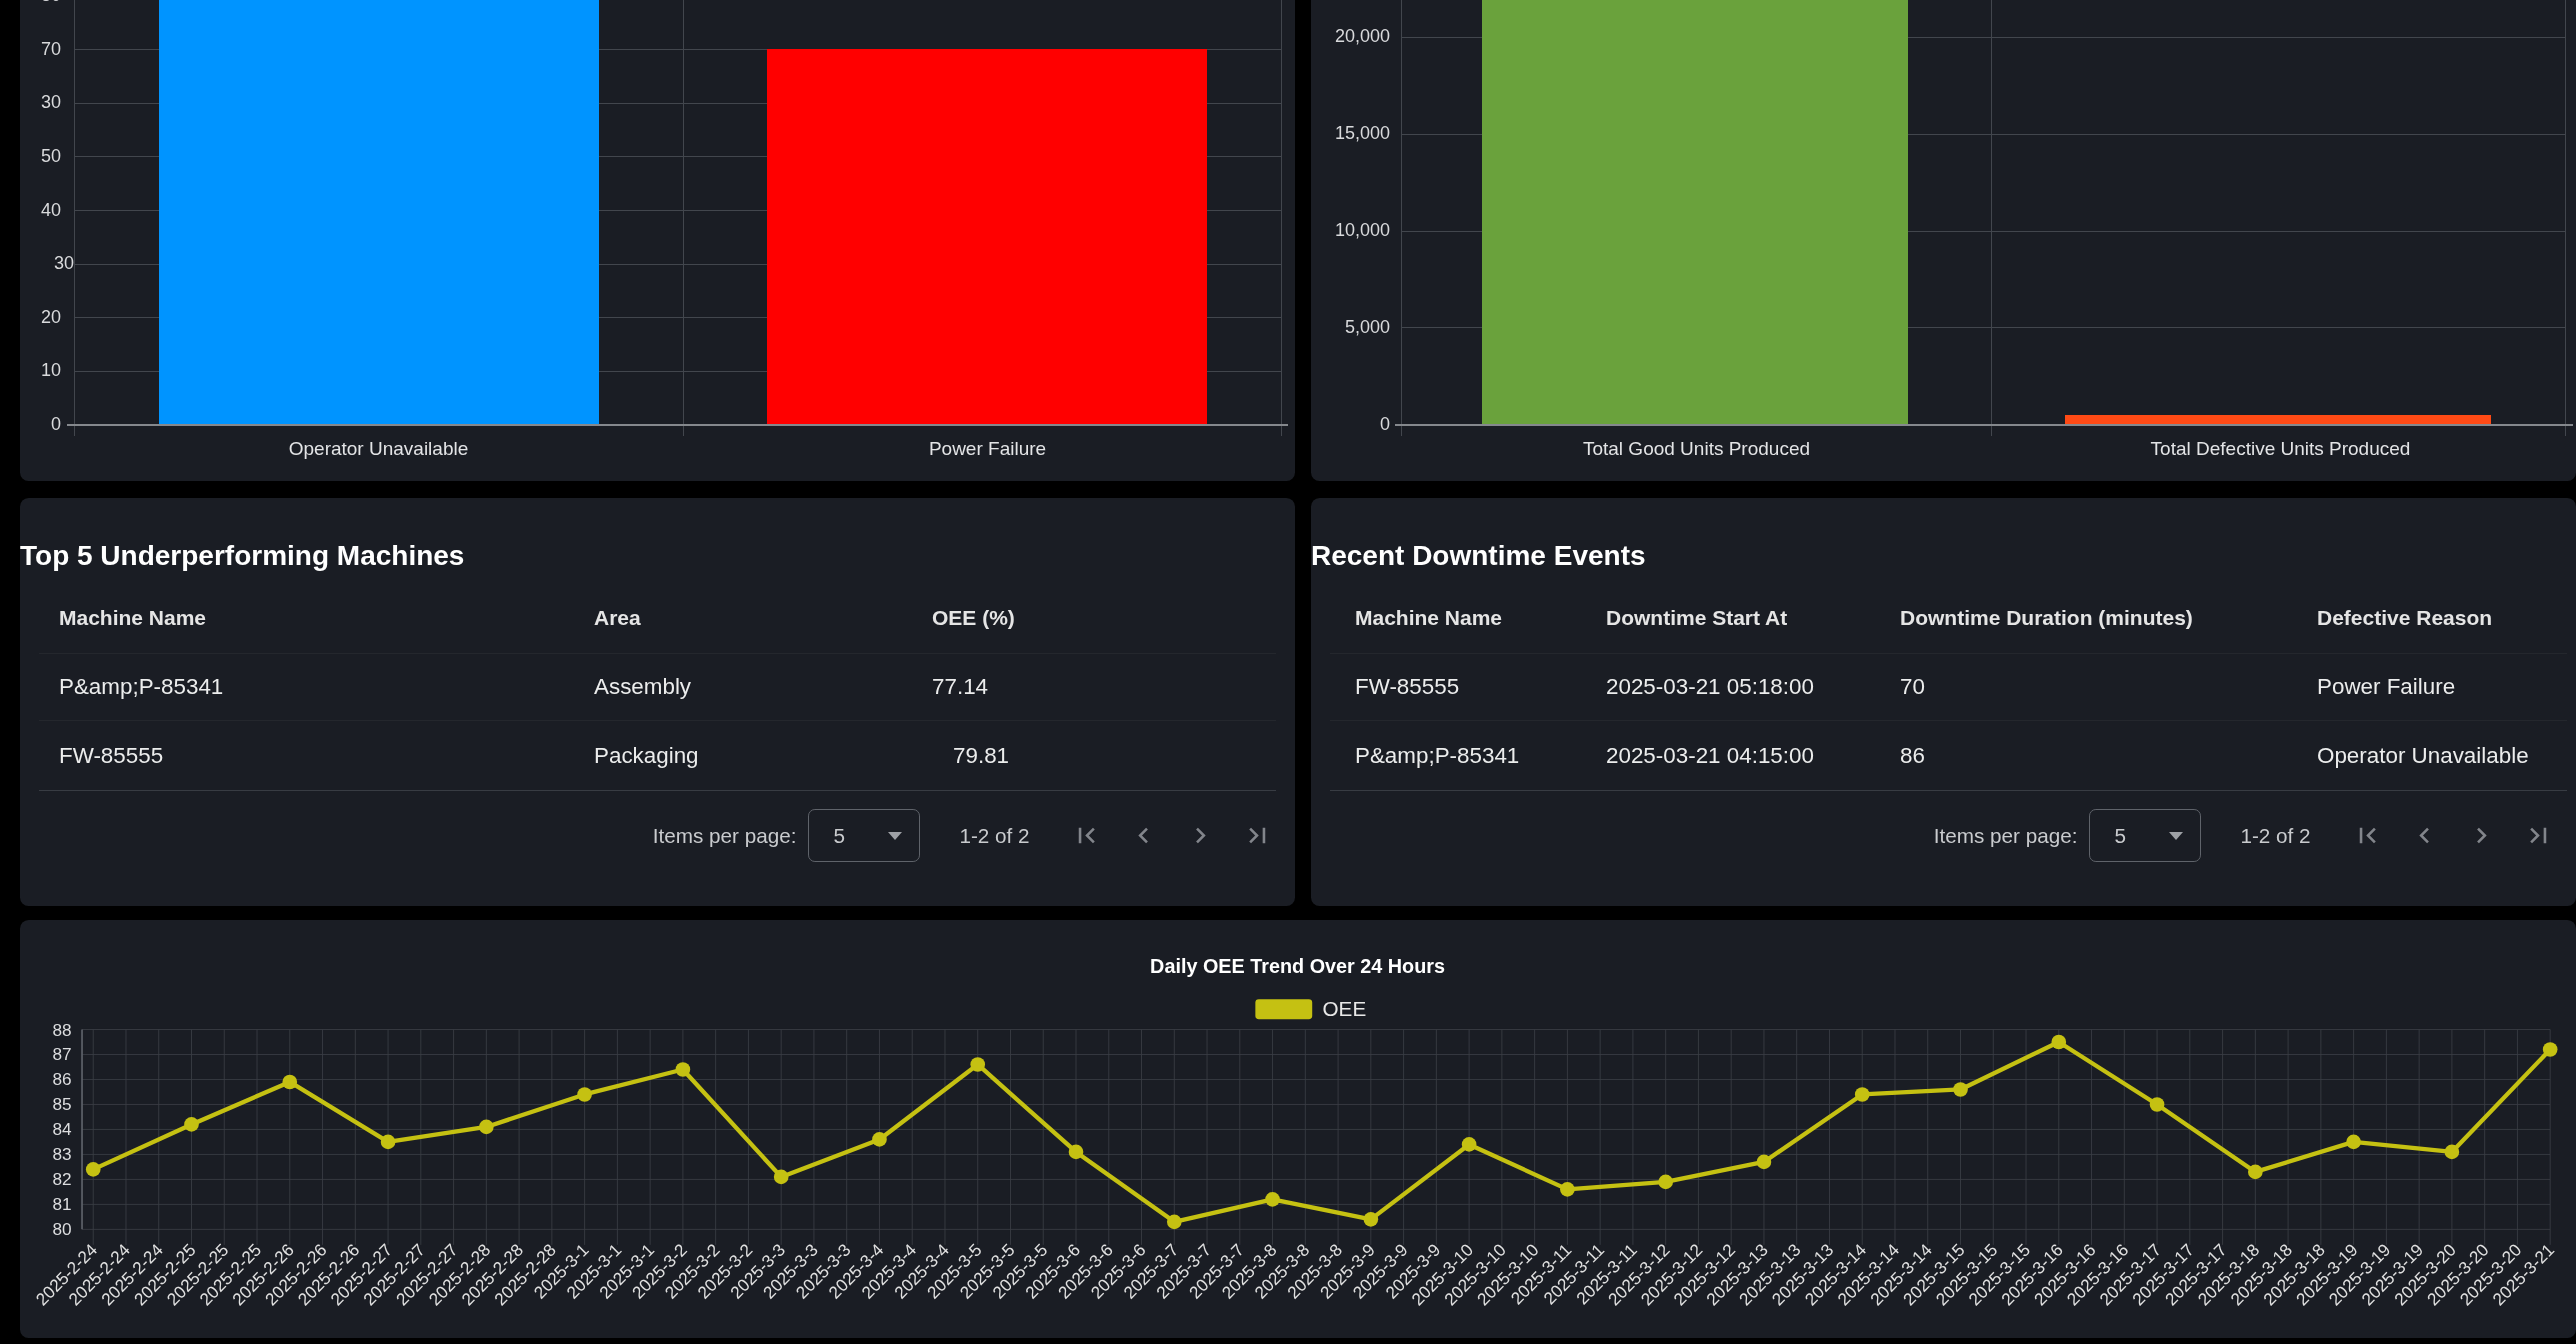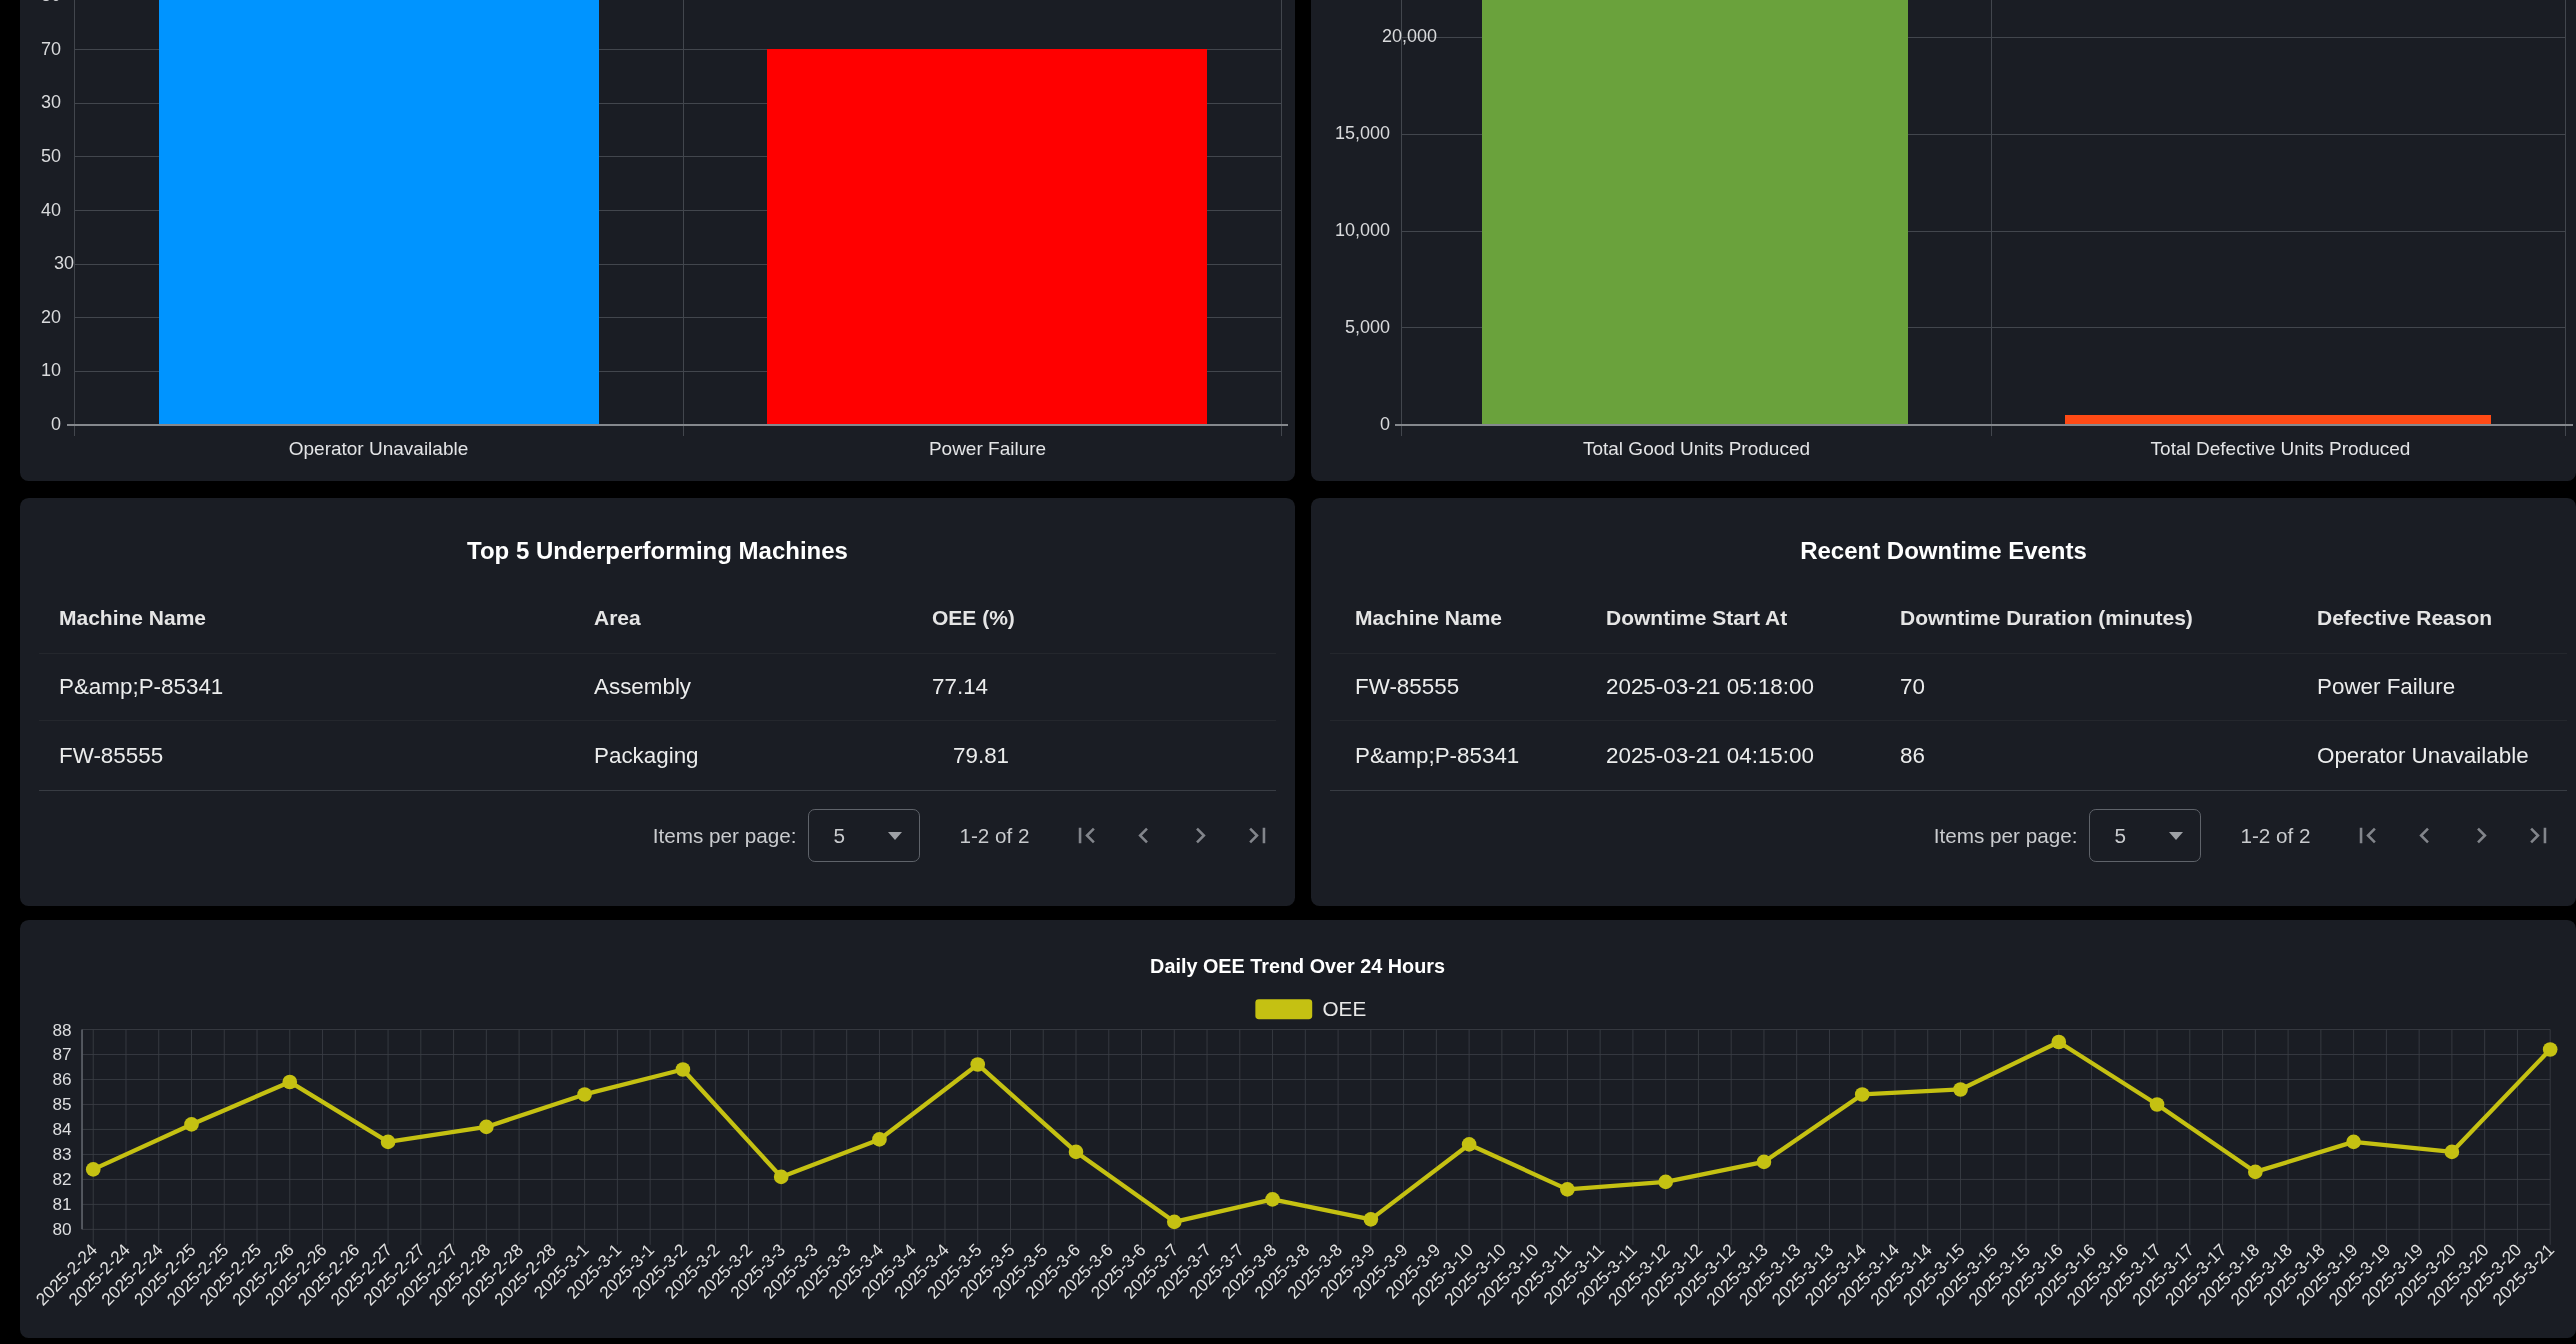--- a/index.html
+++ b/index.html
@@ -73,7 +73,7 @@
     <div class="hgrid" style="left: 90px; width: 1164px; top: 194px;"></div>
     <div class="ytick" style="left: 0px; width: 79px; top: 184px;">15,000</div>
     <div class="hgrid" style="left: 90px; width: 1164px; top: 97px;"></div>
-    <div class="ytick" style="left: 0px; width: 79px; top: 87px; margin-left: 47px;">20,000</div>
+    <div class="ytick" style="left: 0px; width: 79px; top: 87px;">20,000</div>
     <div class="baseline" style="left: 84px; width: 1178px; top: 484px;"></div>
     <div class="bar" style="left: 171px; width: 426px; top: 48px; height: 436px; background: rgb(106, 162, 60);"></div>
     <div class="bar" style="left: 754px; width: 426px; top: 475px; height: 9px; background: rgb(255, 74, 21);"></div>

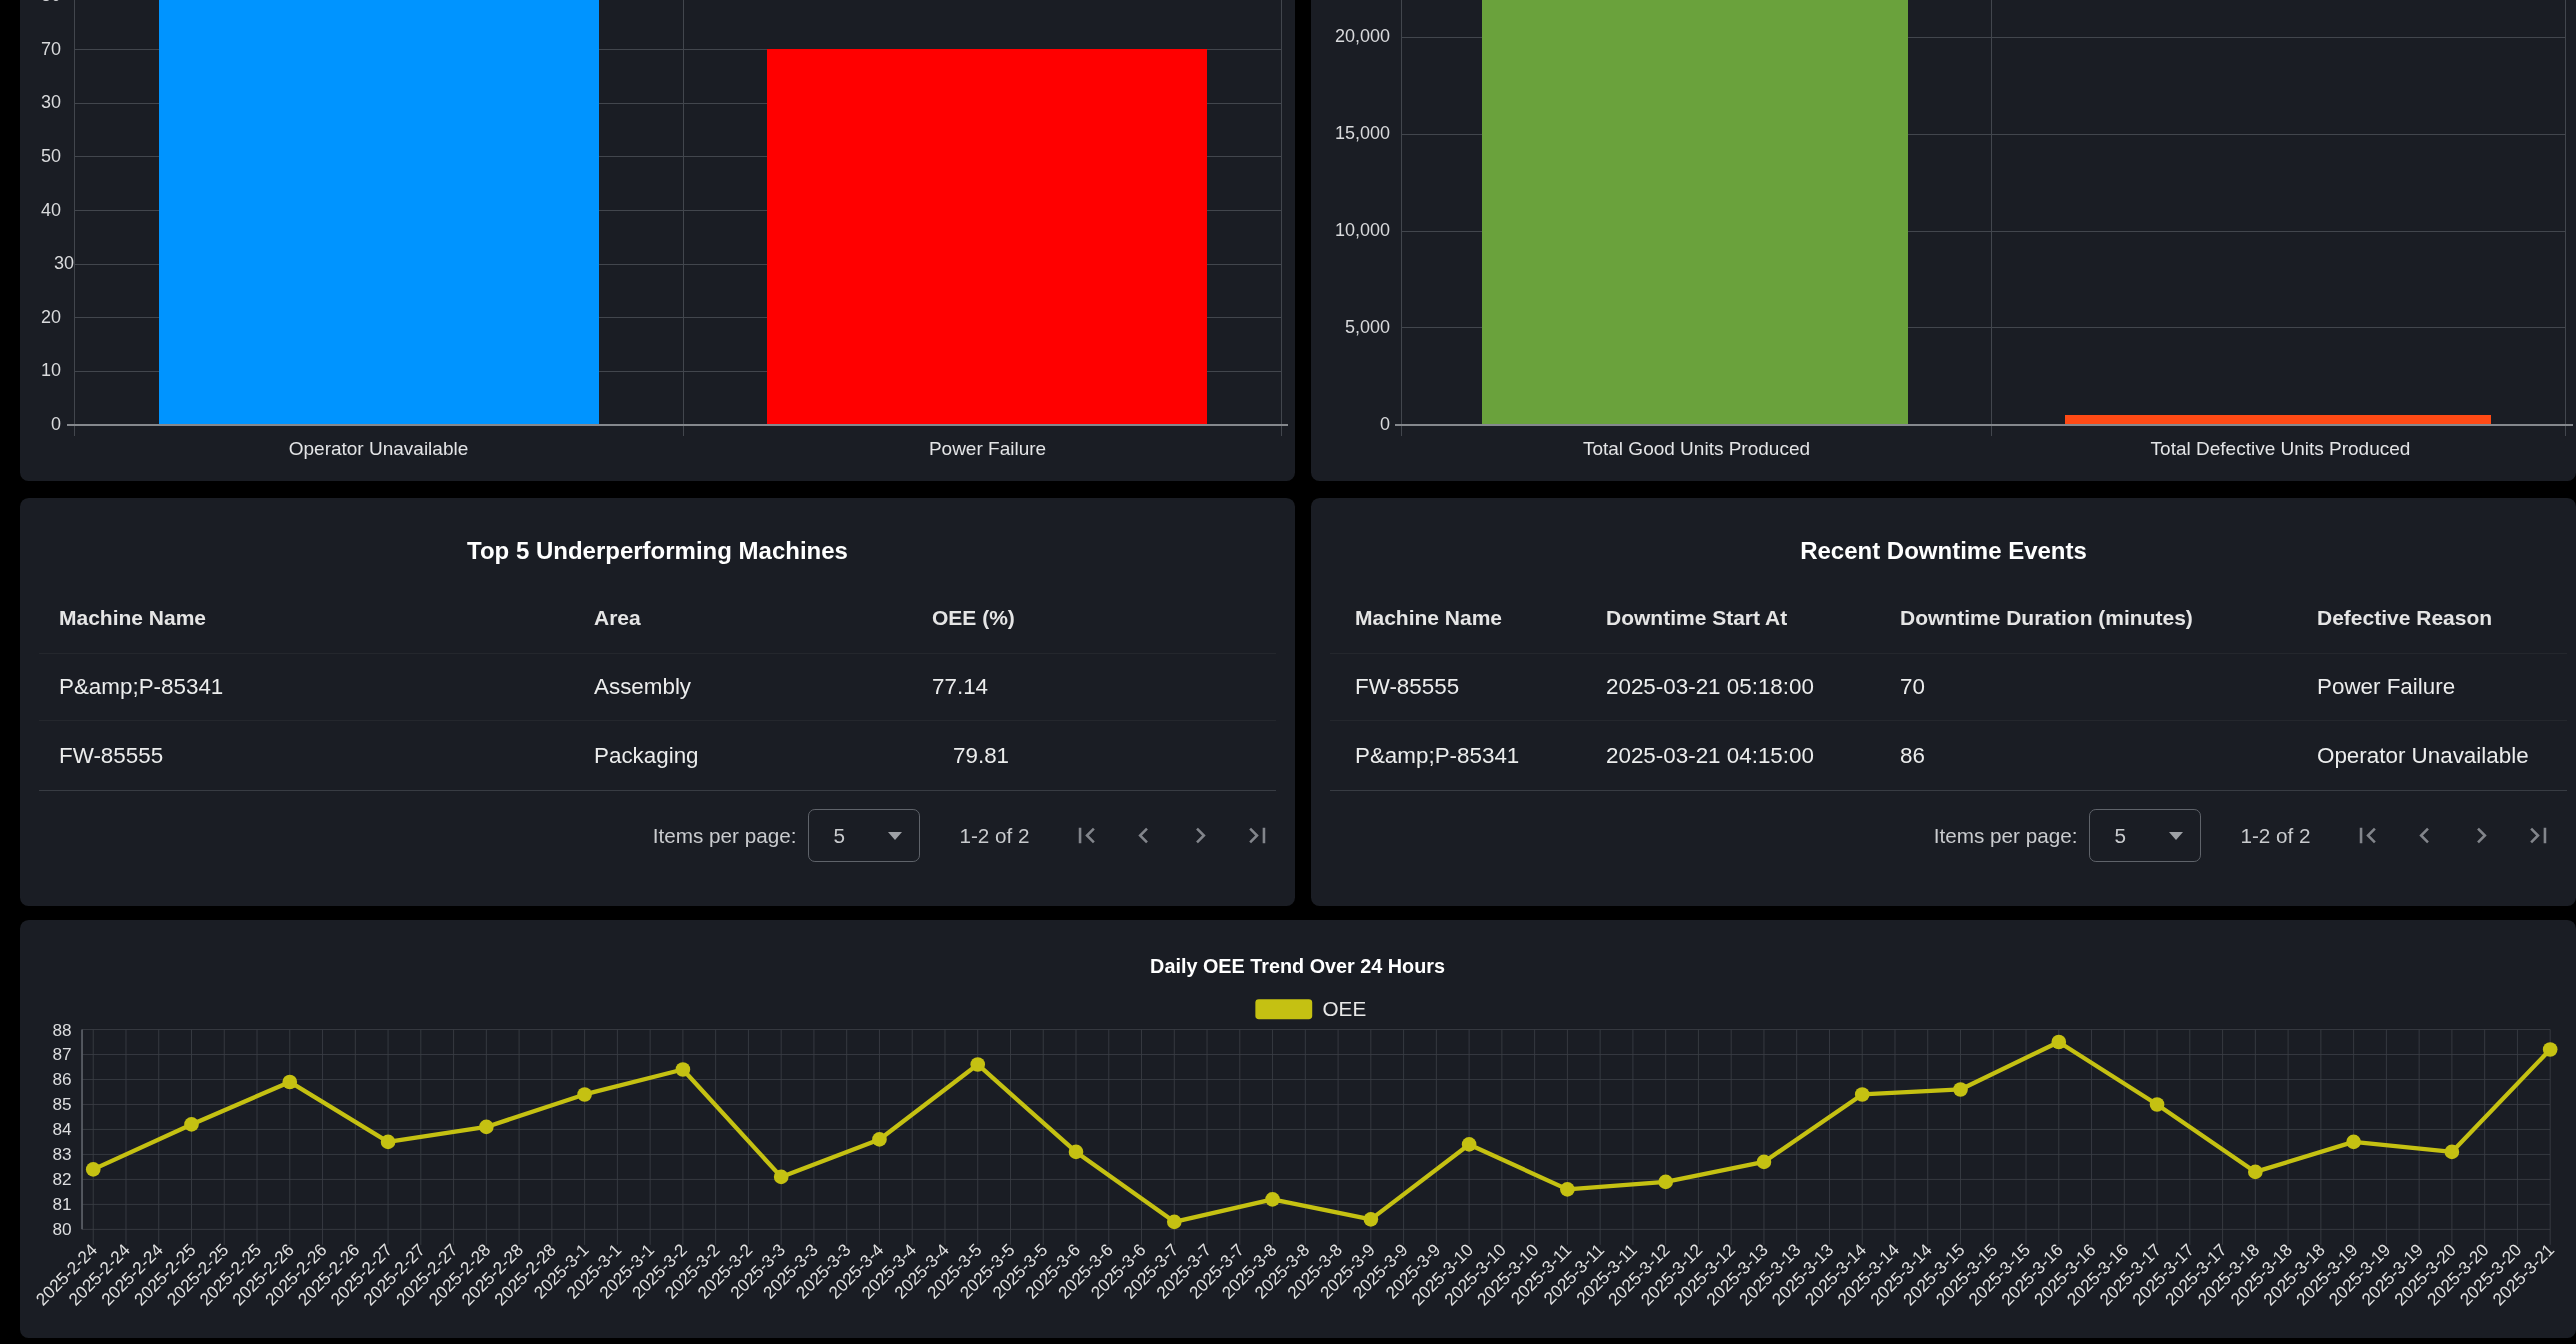--- a/index.html
+++ b/index.html
@@ -12,8 +12,8 @@
   .ytick{position:absolute;text-align:right;font-size:18px;color:#d9dadc;line-height:19px;}
   .catlabel{position:absolute;text-align:center;font-size:19px;color:#e3e4e6;}
   .bar{position:absolute;}
-  .tbl-title{position:absolute;left:0;width:100%;text-align:center;top:19px;
-             font-size:24px;font-weight:bold;color:#ffffff;}
+  .tbl-title{position:absolute;left:0;width:100%;text-align:left;top:19px;
+             font-size:28px;font-weight:bold;color:#ffffff;}
   .th{position:absolute;font-size:21px;font-weight:bold;color:#e5e5e5;line-height:31px;}
   .td{position:absolute;font-size:22.4px;color:#eceded;line-height:31px;}
   .divider{position:absolute;height:0.9px;background:#24272d;left:19px;}

